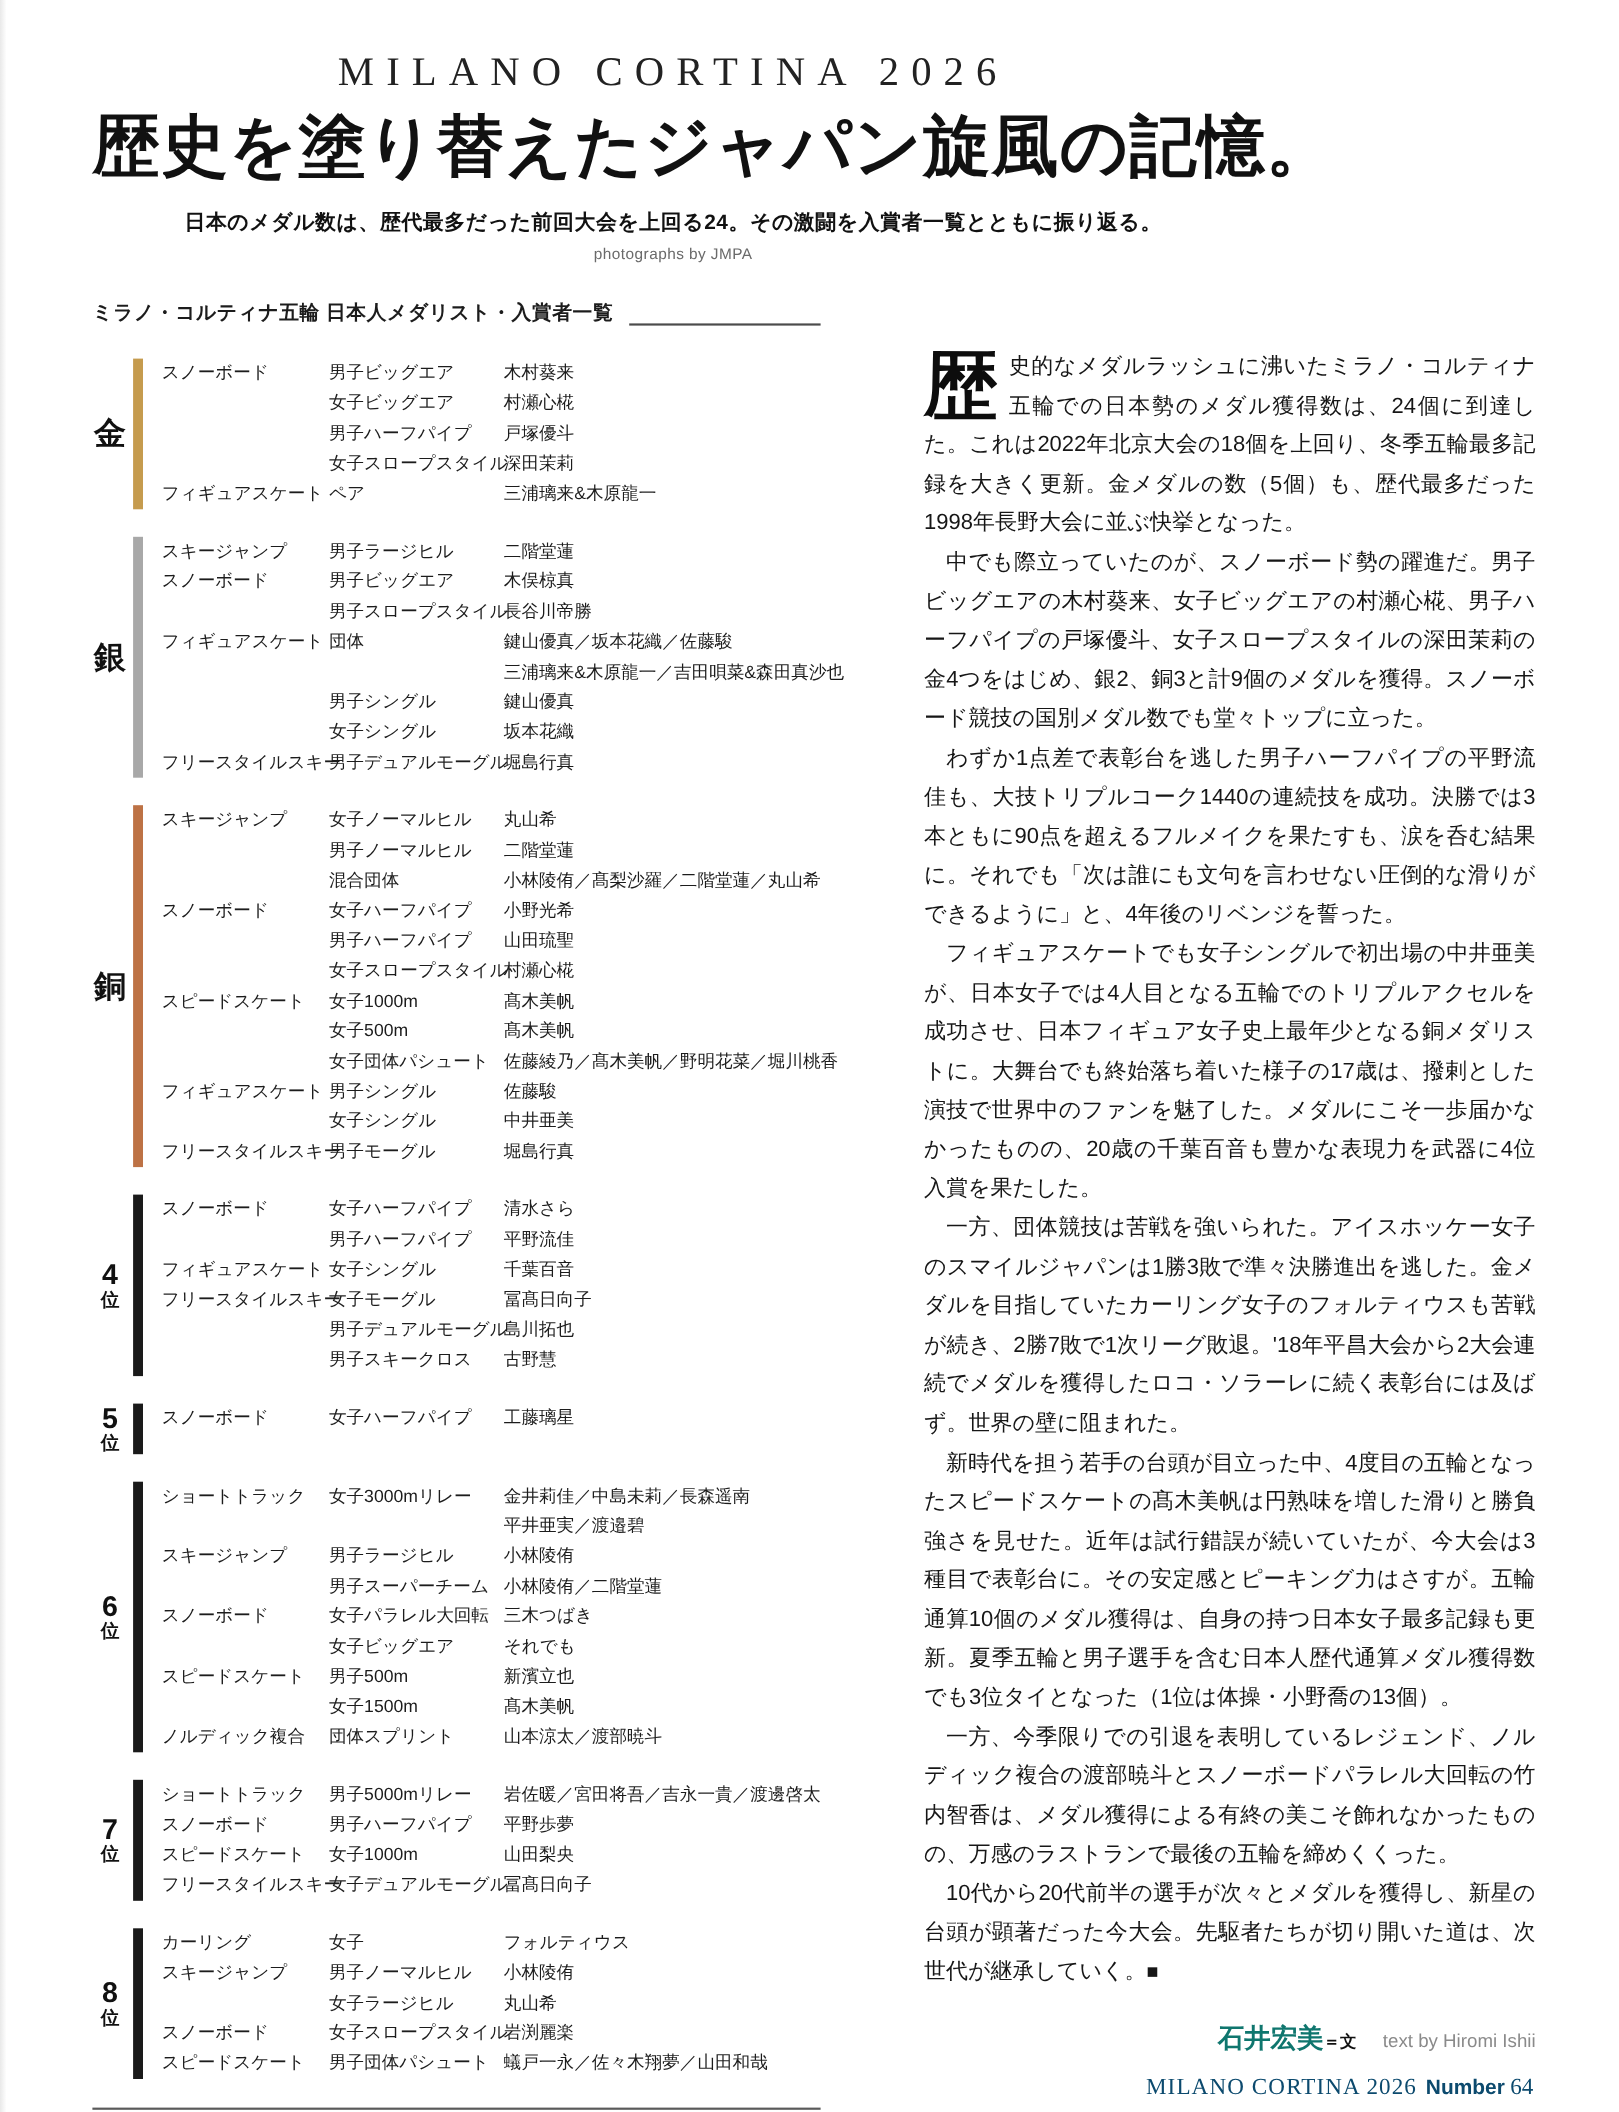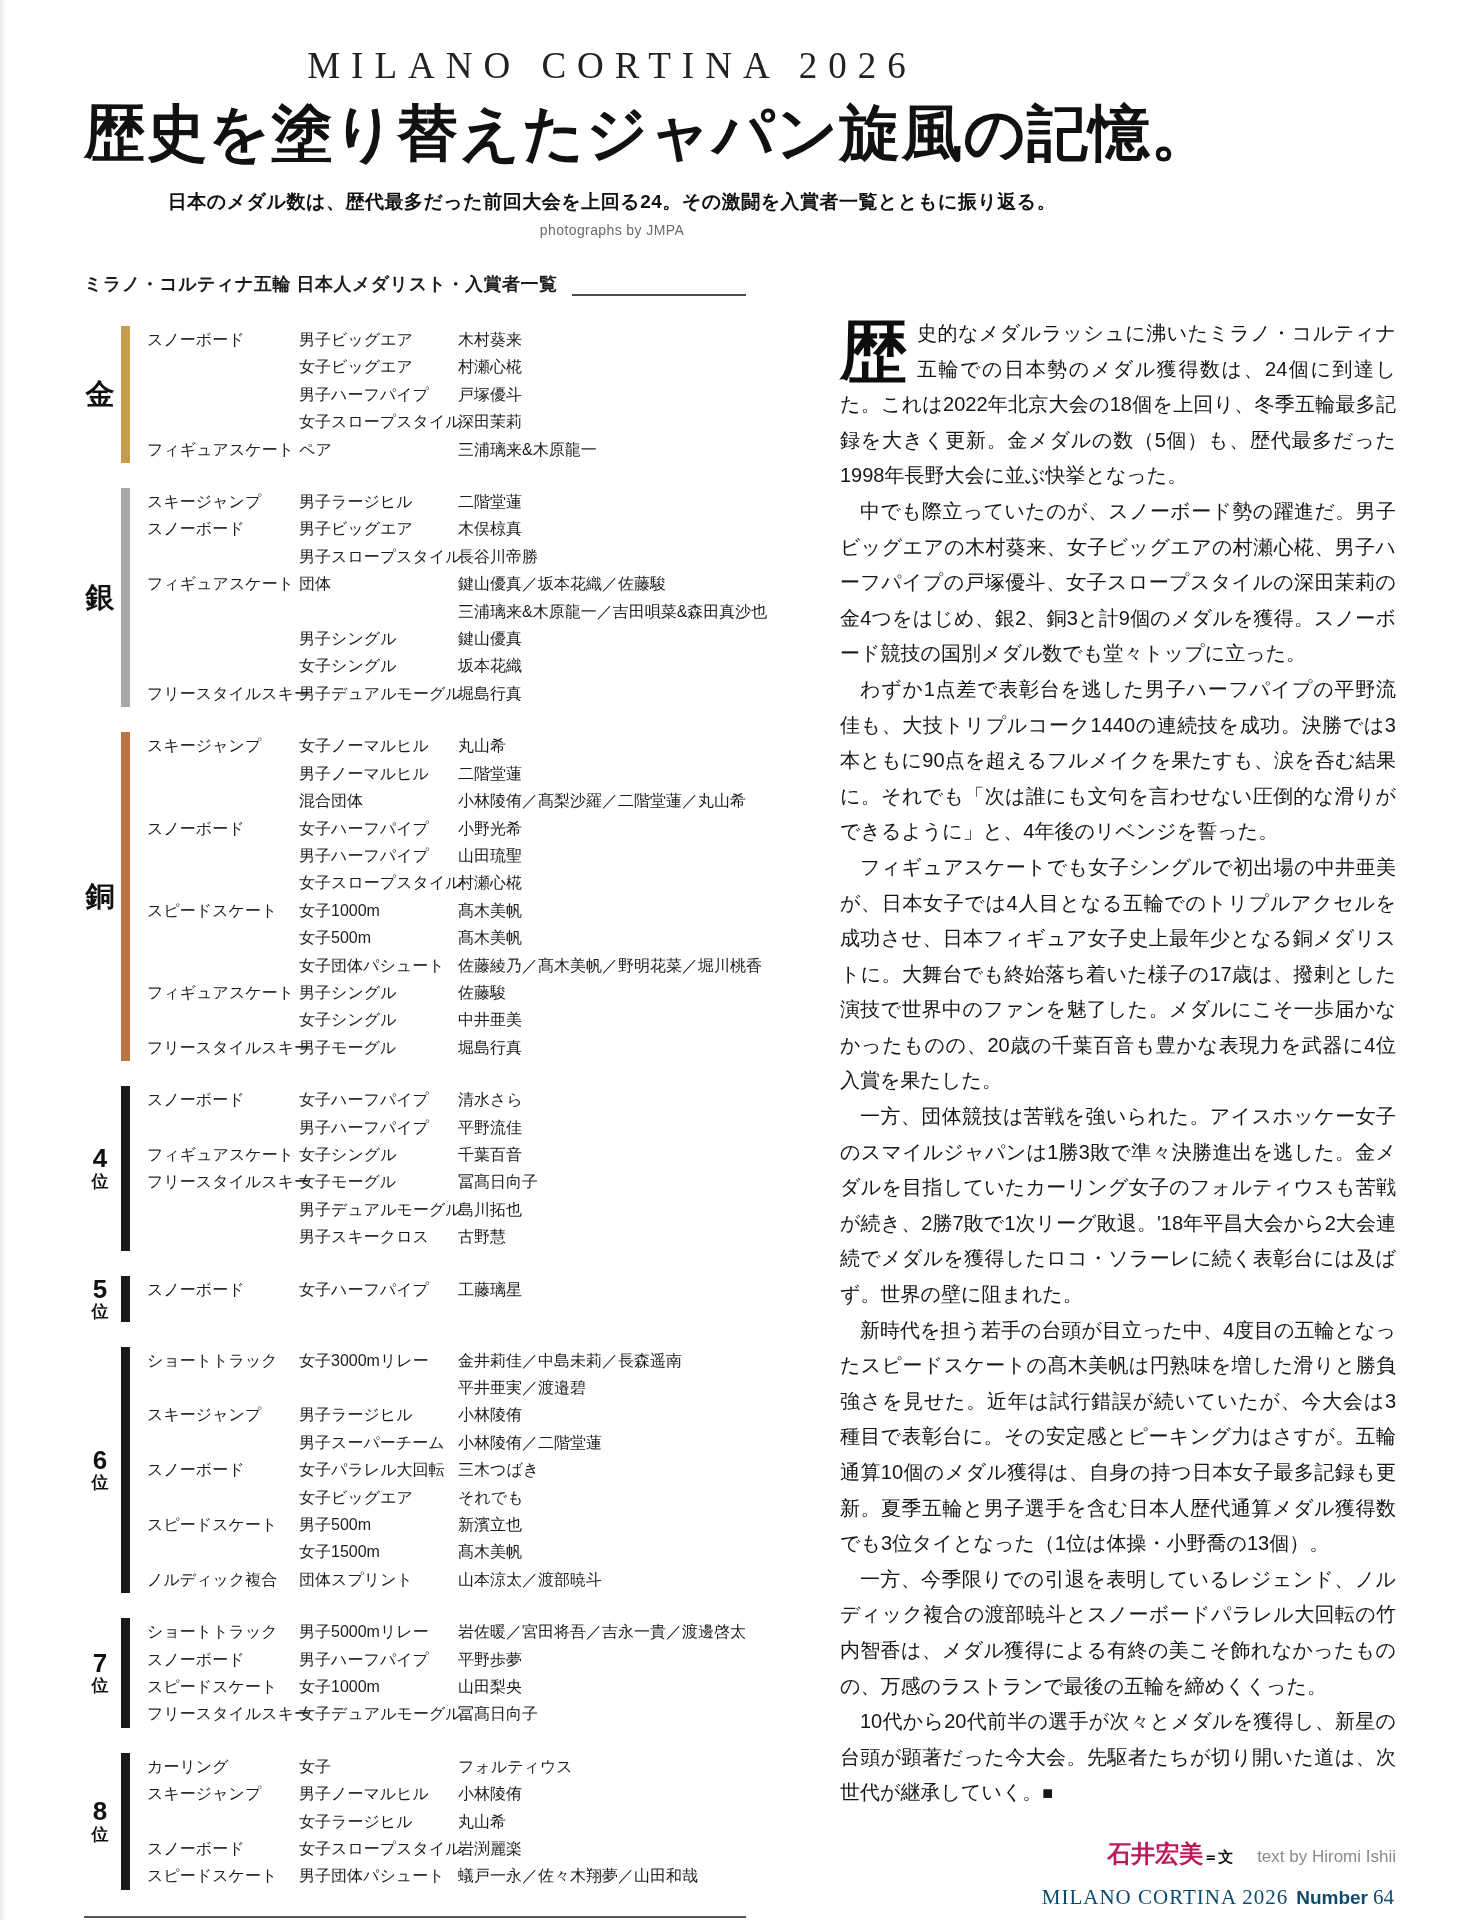--- a/index.html
+++ b/index.html
@@ -60,7 +60,7 @@
   }
   .endmark{font-size:18px;}
   .byline{margin-top:26px;text-align:right;white-space:nowrap;}
-  .byline .author{font-weight:700;font-size:24px;color:#be185d;text-align:right;}
+  .byline .author{font-weight:700;font-size:24px;color:#0f766e;text-align:right;}
   .byline .role{font-weight:700;font-size:15px;color:#111;}
   .byline .tcredit{font-size:17px;color:#8a8a8a;margin-left:24px;}
   

